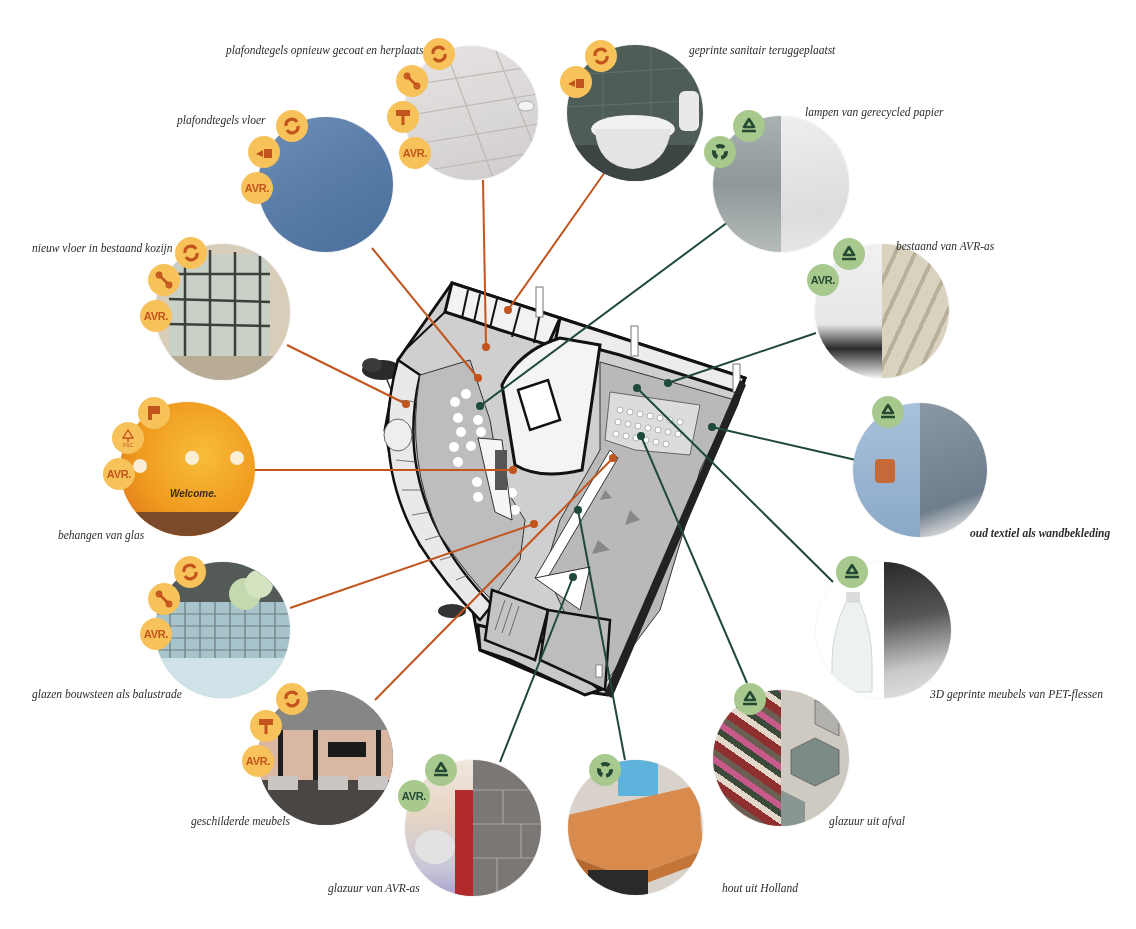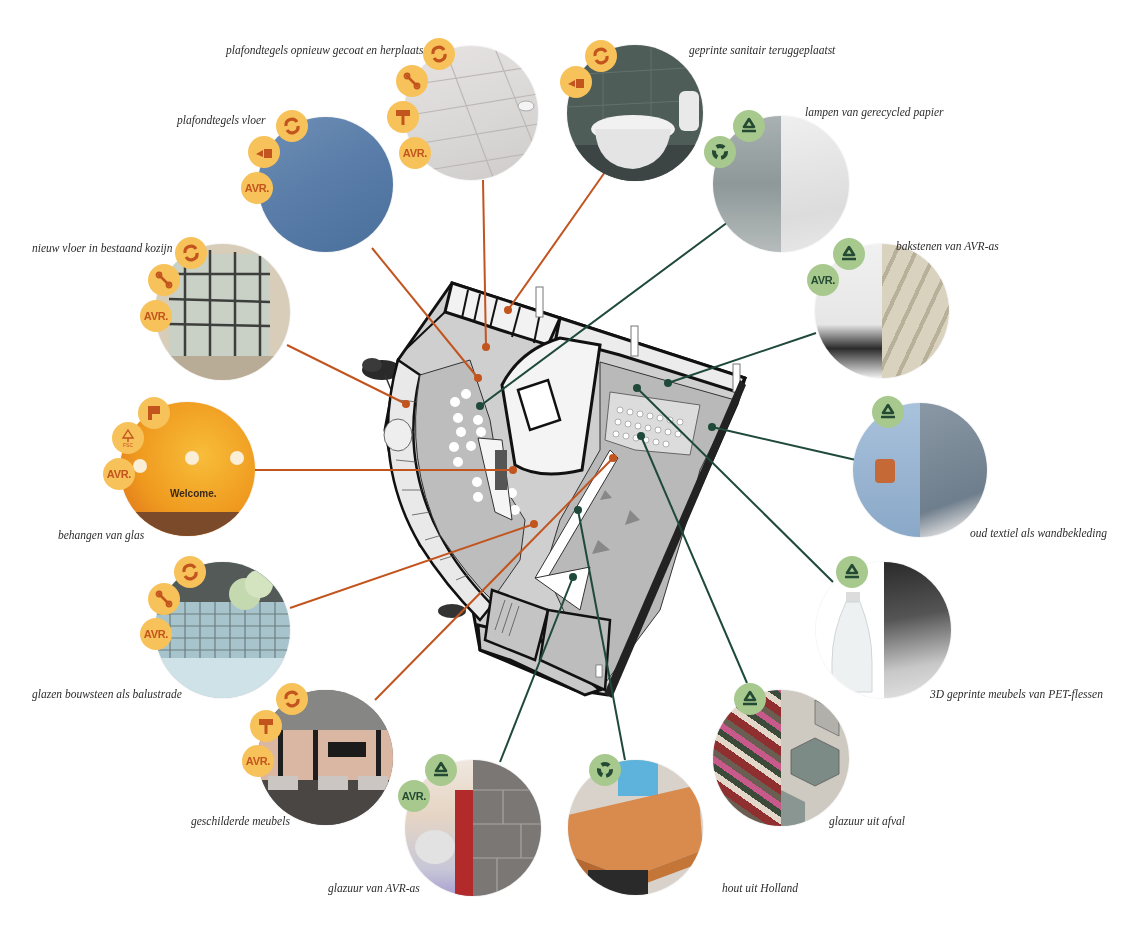--- a/index.html
+++ b/index.html
@@ -528,7 +528,7 @@
   <div class="label" style="left:177px;top:114px;">plafondtegels vloer</div>
   <div class="label" style="left:805px;top:106px;">lampen van gerecycled papier</div>
   <div class="label" style="left:32px;top:242px;">nieuw vloer in bestaand kozijn</div>
-  <div class="label" style="left:896px;top:240px;">bakstenen van AVR-as</div>
+  <div class="label" style="left:896px;top:240px;">bestaand van AVR-as</div>
   <div class="label" style="left:58px;top:529px;">behangen van glas</div>
   <div class="label" style="left:970px;top:527px;">oud textiel als wandbekleding</div>
   <div class="label" style="left:32px;top:688px;">glazen bouwsteen als balustrade</div>

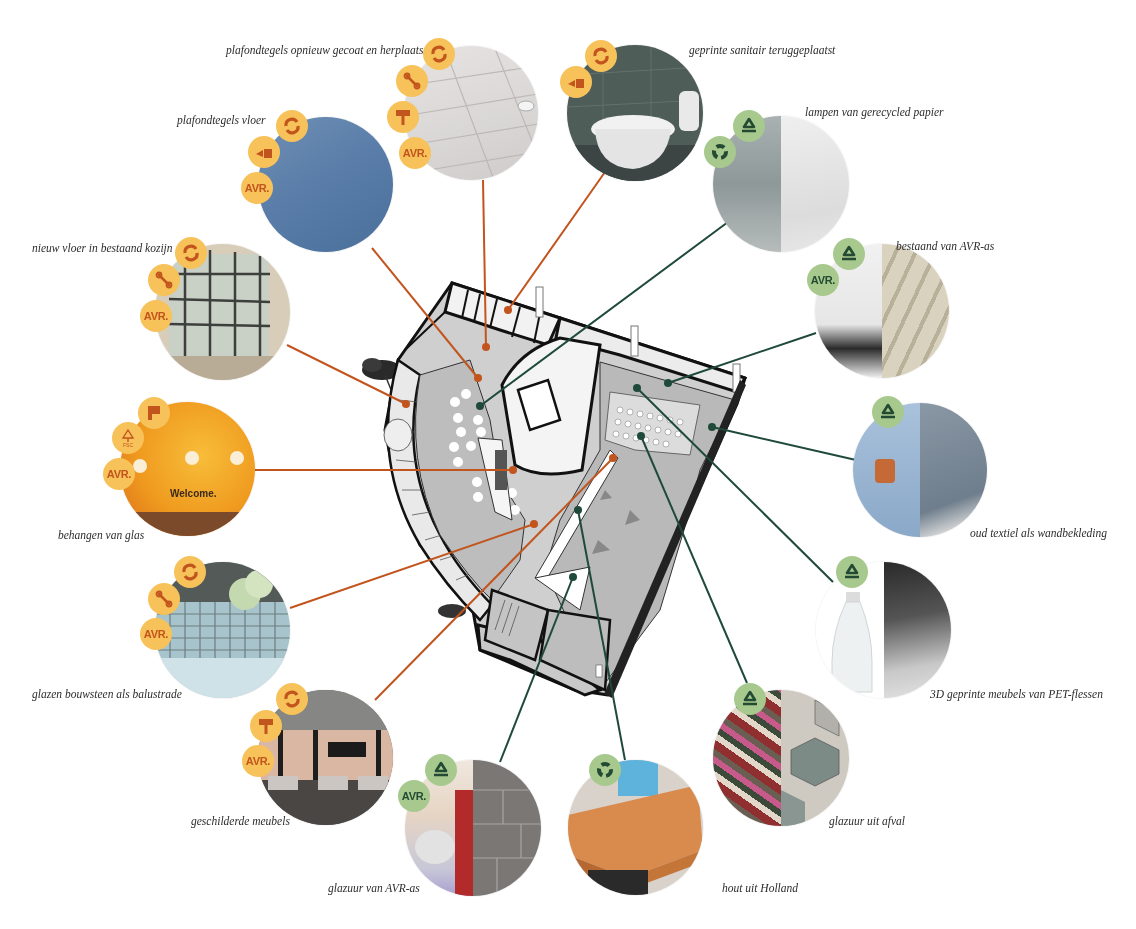--- a/index.html
+++ b/index.html
@@ -7,7 +7,7 @@
   #stage { position:absolute; left:0; top:0; width:1136px; height:929px; }
   svg#lines { position:absolute; left:0; top:0; width:1136px; height:929px; z-index:2; pointer-events:none; }
   svg#plan { position:absolute; left:0; top:0; width:1136px; height:929px; z-index:1; }
-  .photo { position:absolute; border-radius:50%; overflow:hidden; z-index:3; box-shadow:0 0 0 1px rgba(0,0,0,0.04); }
+  .photo { position:absolute; border-radius:50%; overflow:hidden; z-index:3; box-shadow:0 0 0 1px rgba(0,0,0,0.04);font-style:italic; }
   .photo .half { position:absolute; top:0; height:100%; }
   .photo .half.left { left:0; width:50%; }
   .photo .half.right { right:0; width:50%; }

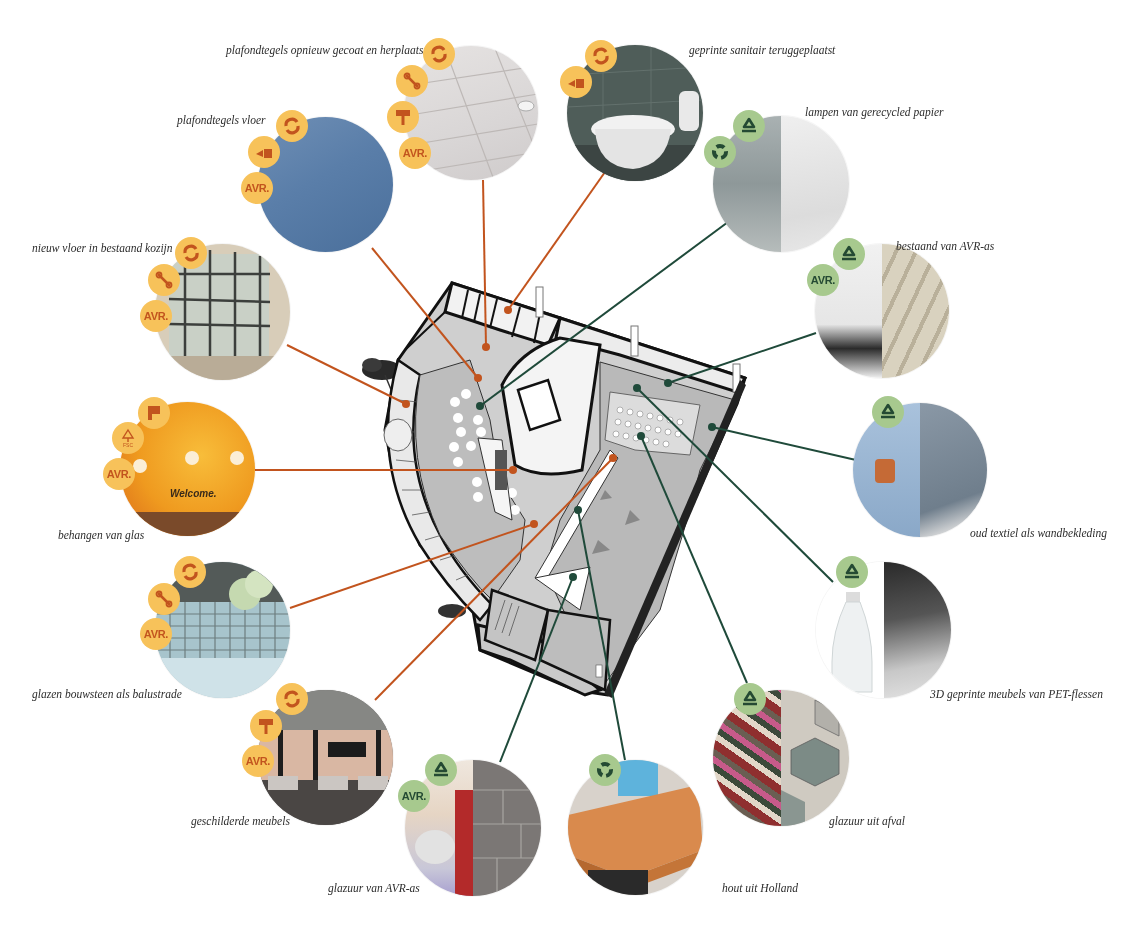--- a/index.html
+++ b/index.html
@@ -530,7 +530,7 @@
   <div class="label" style="left:32px;top:242px;">nieuw vloer in bestaand kozijn</div>
   <div class="label" style="left:896px;top:240px;">bestaand van AVR-as</div>
   <div class="label" style="left:58px;top:529px;">behangen van glas</div>
-  <div class="label" style="left:970px;top:527px;">oud textiel als wandbekleding</div>
+  <div class="label" style="left:970px;top:527px;font-weight:bold;">oud textiel als wandbekleding</div>
   <div class="label" style="left:32px;top:688px;">glazen bouwsteen als balustrade</div>
   <div class="label" style="left:930px;top:688px;">3D geprinte meubels van PET-flessen</div>
   <div class="label" style="left:191px;top:815px;">geschilderde meubels</div>

